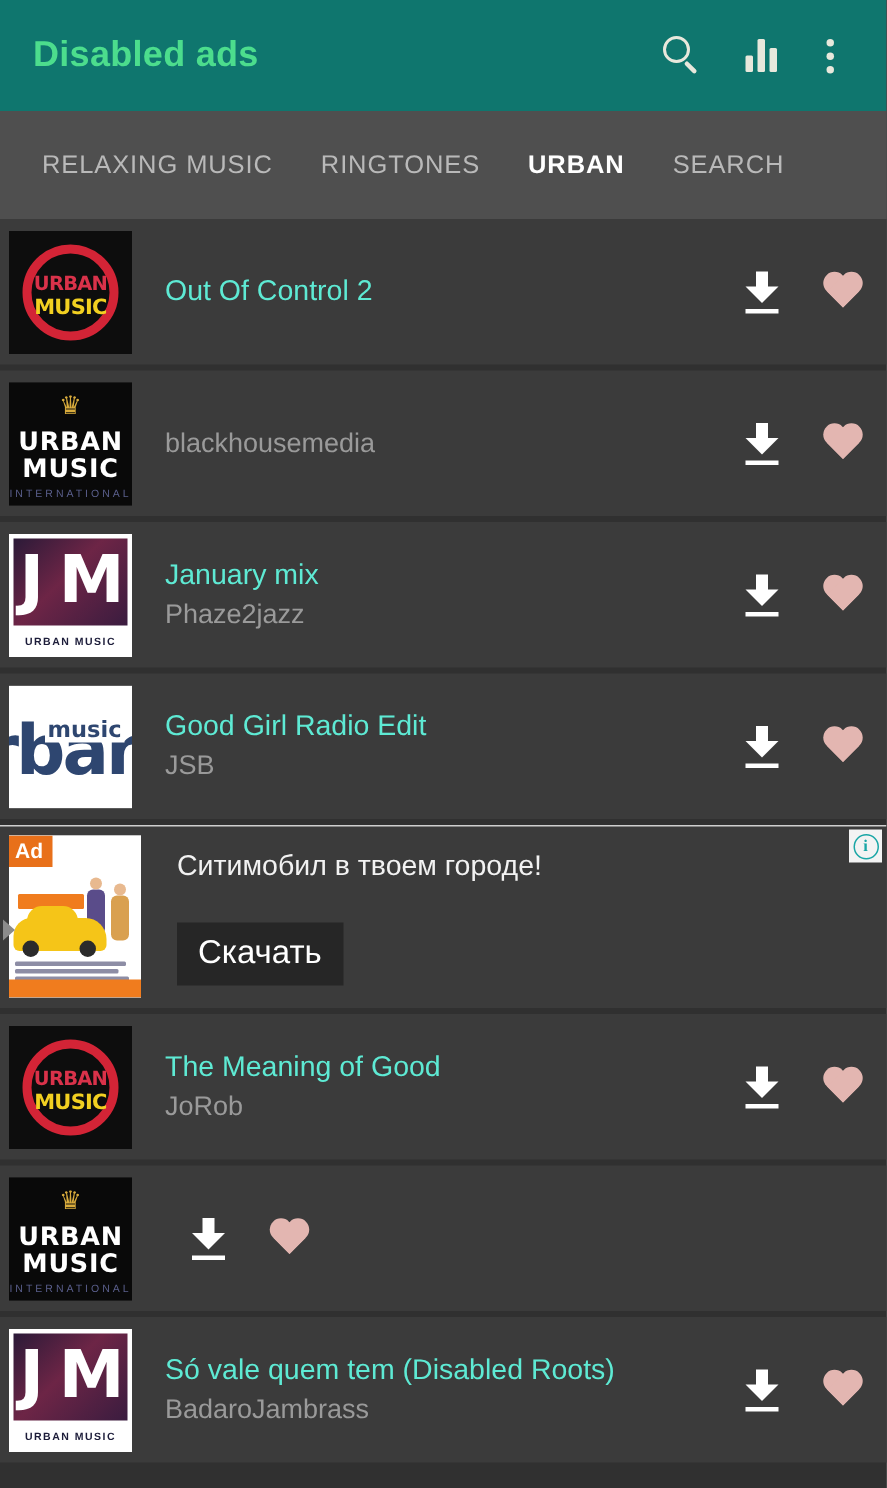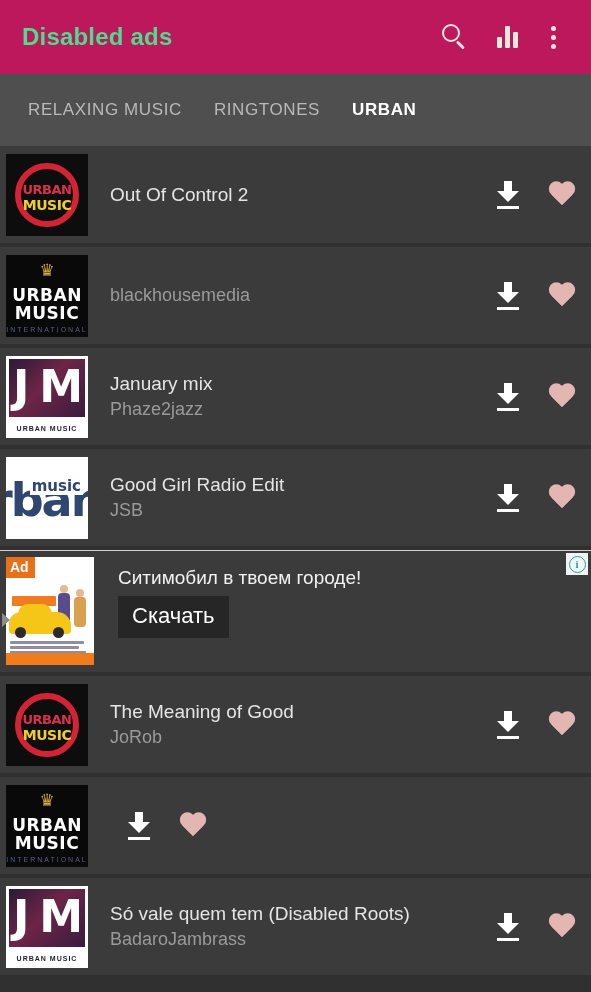--- a/index.html
+++ b/index.html
@@ -13,7 +13,7 @@
   
   .appbar {
     height:74px;
-    background:#be185d;
+    background:#0f766e;
     display:flex;
     align-items:center;
     padding:0 18px 0 22px;

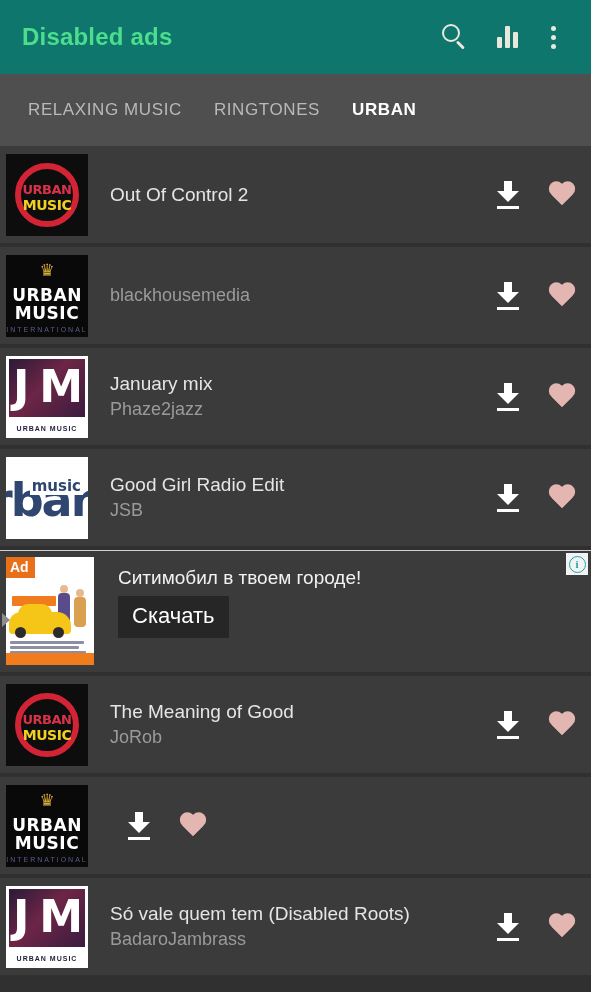--- a/index.html
+++ b/index.html
@@ -387,6 +387,10 @@
   </div>
   <div class="tab active">
     <span>URBAN</span>
+
+  </div>
+  <div class="tab">
+    <span>SEARCH</span>
 
   </div>
 </div>

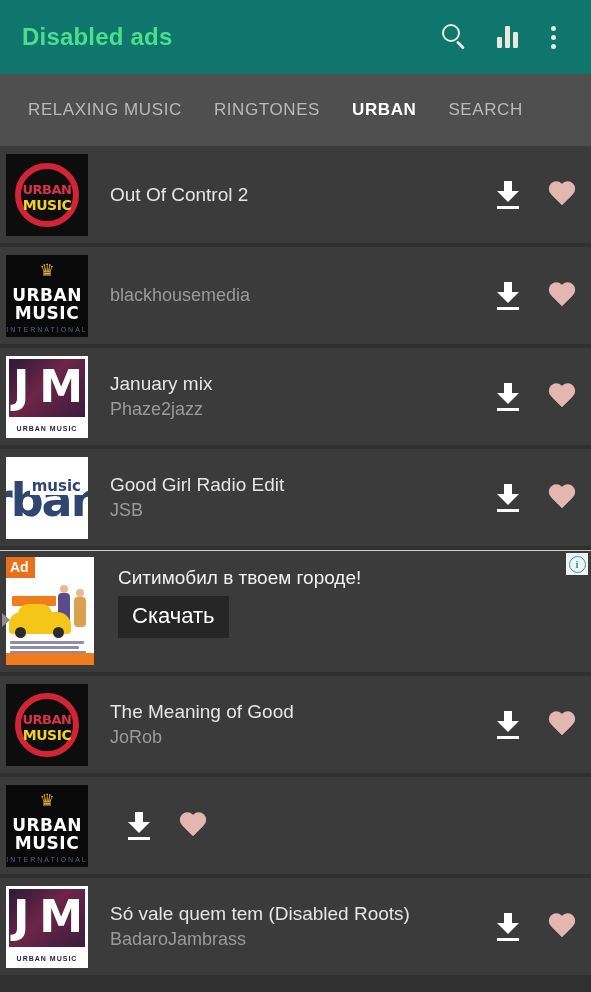--- a/index.html
+++ b/index.html
@@ -101,7 +101,7 @@
   }
   .meta { flex:1; min-width:0; overflow:hidden; }
   .track-title {
-    font-size:19px; color:#e5e5e5;
+    font-size:19px; color:#5eead4;
     white-space:nowrap; overflow:hidden; text-overflow:ellipsis;
     line-height:26px;
   }

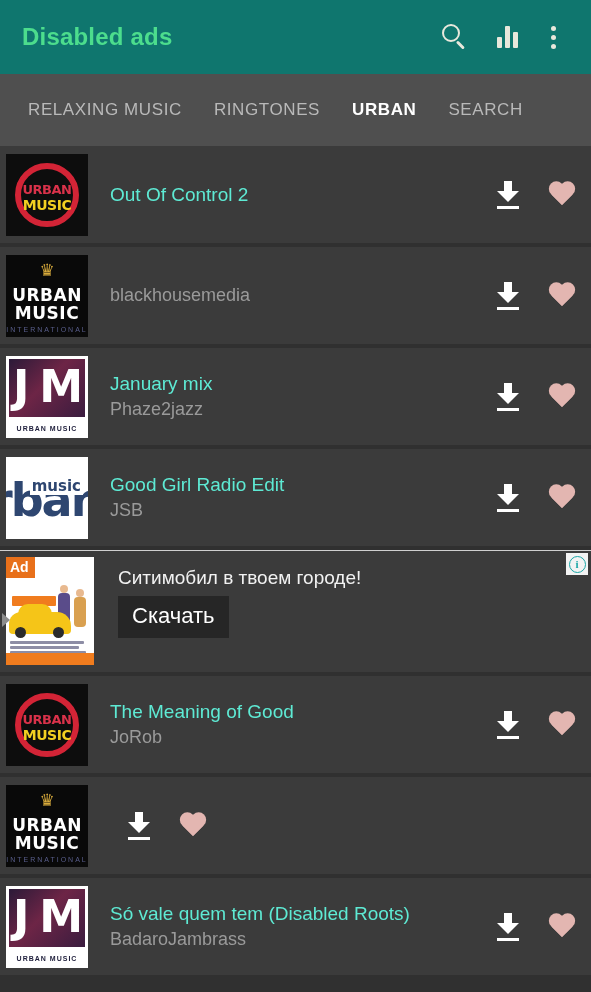--- a/index.html
+++ b/index.html
@@ -172,7 +172,7 @@
   }
   .ad-cta {
     display:inline-block;
-    margin-top:7px;
+    margin-top:26px;
     background:#262626;
     color:#ffffff;
     font-size:22px;

